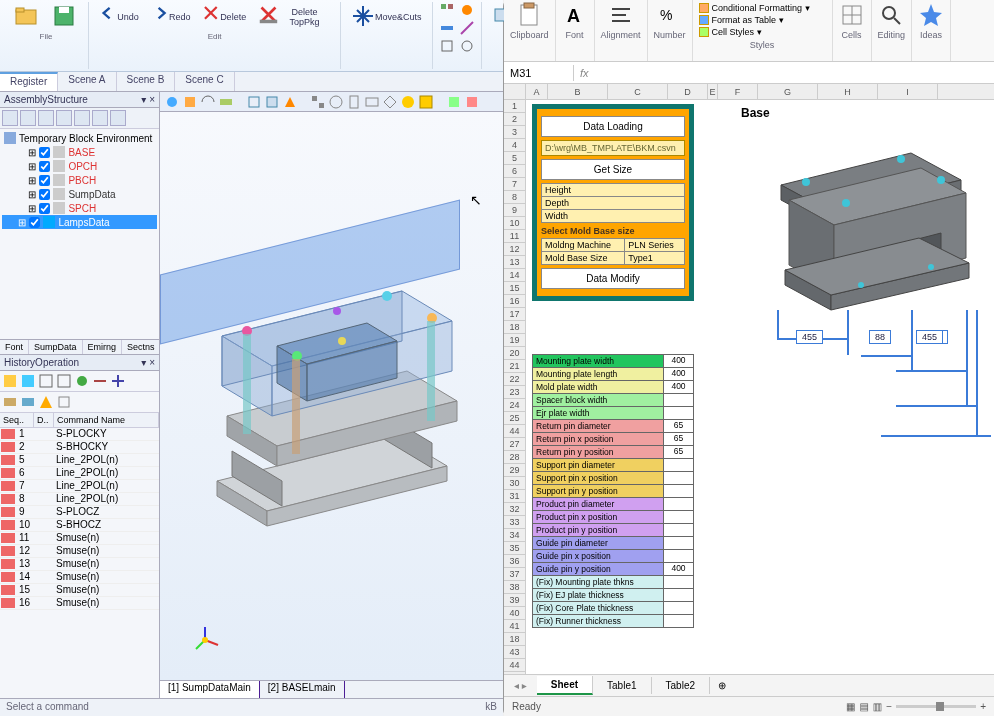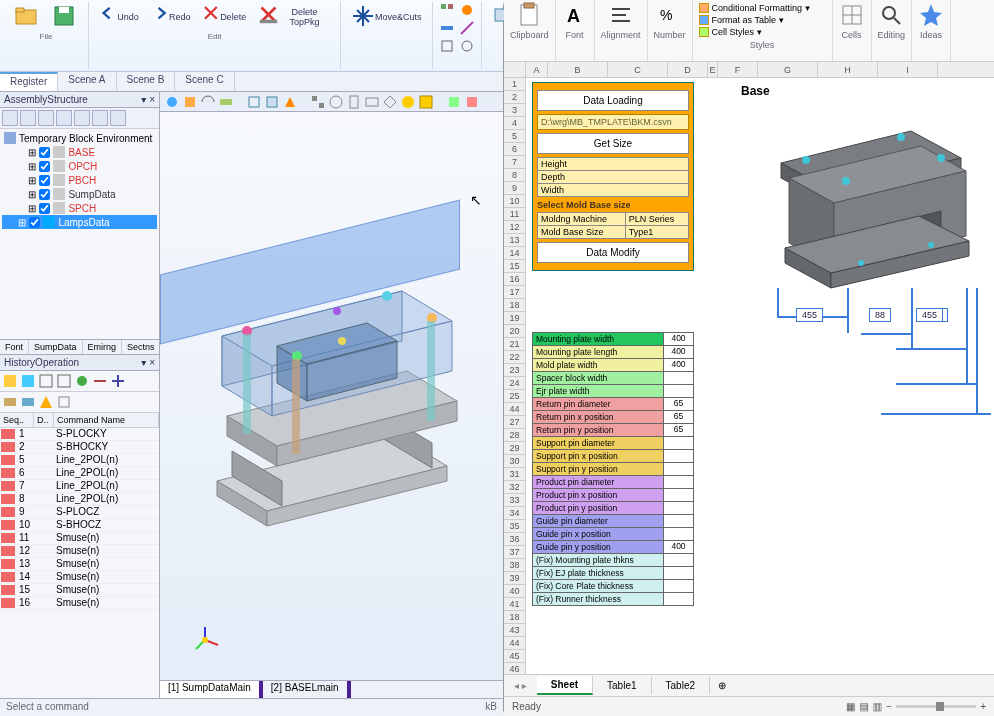--- a/index.html
+++ b/index.html
@@ -700,6 +700,11 @@
     </div>
   </div>
 
+  <div class="xl-fx">
+    <div class="xl-name">M31</div>
+    <span class="fxlbl">fx</span>
+    <input value="" style="">
+  </div>
 
   <div class="xl-body">
     <div class="xl-rows" id="xl-rows">

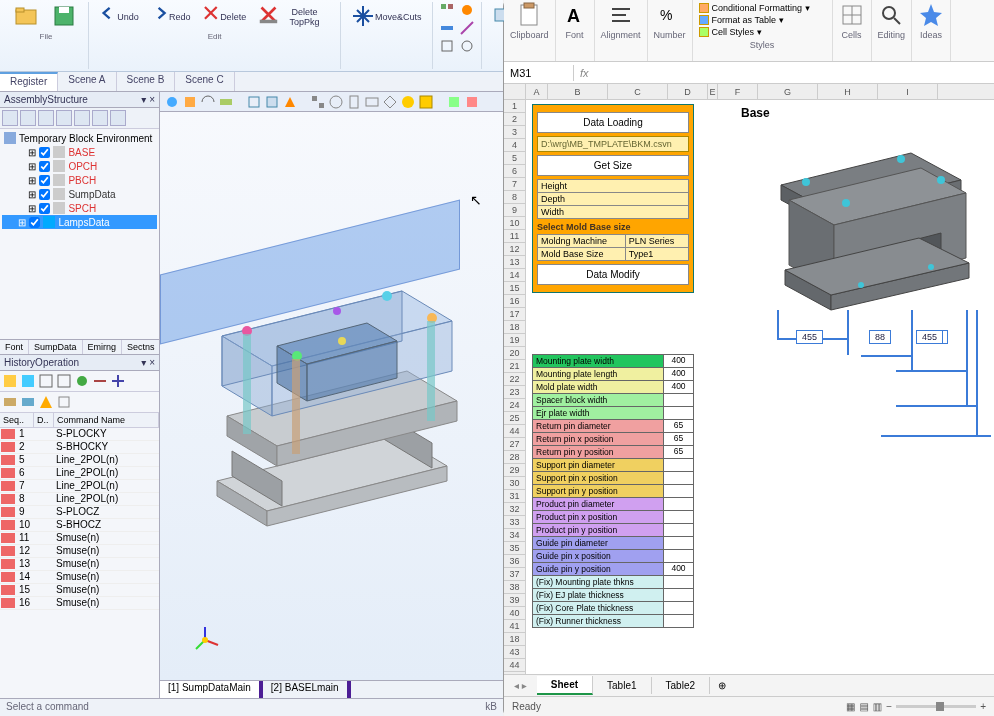--- a/index.html
+++ b/index.html
@@ -86,7 +86,7 @@
 .xl-colhd span { border-right: 1px solid #ccc; text-align: center; line-height: 16px; color: #555; }
 .xl-sheet { flex: 1; position: relative; overflow: hidden; background: #fff; }
 
-.panel { position: absolute; left: 6px; top: 4px; width: 162px; background: #ffa500; border: 1px solid #0f766e; padding: 4px; }
+.panel { position: absolute; left: 6px; top: 4px; width: 162px; background: #ffa500; border: 5px solid #0f766e; padding: 4px; }
 .panel-btn { background: #fff; border: 1px solid #888; font-size: 10px; text-align: center; padding: 4px; margin: 3px 0; cursor: pointer; }
 .panel-field { background: #fff0b0; border: 1px solid #a80; font-size: 9px; padding: 2px 3px; margin: 2px 0; color: #663; }
 .panel-tbl { width: 100%; border-collapse: collapse; font-size: 9px; margin: 2px 0; }

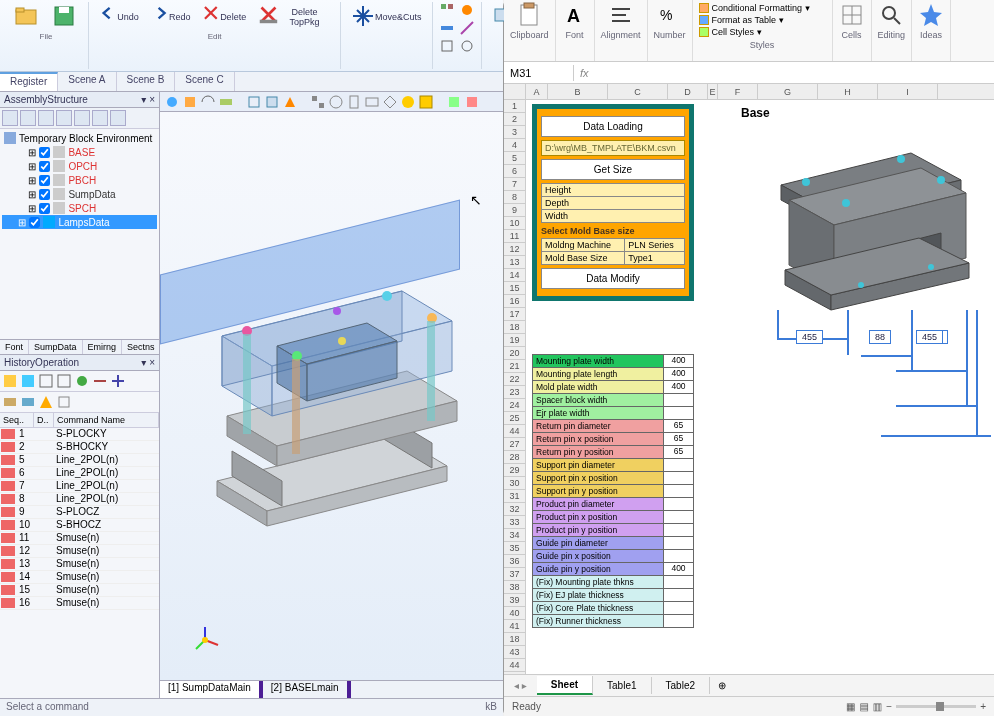--- a/index.html
+++ b/index.html
@@ -61,7 +61,7 @@
 .cursor-arrow { position: absolute; left: 310px; top: 80px; font-size: 14px; color: #000; }
 .triad { position: absolute; left: 30px; bottom: 25px; width: 30px; height: 30px; }
 .view-tabs { height: 18px; background: #eef2f8; border-top: 1px solid #aab; display: flex; font-size: 10px; }
-.view-tabs span { padding: 1px 8px; border-right: 4px solid #4c1d95; cursor: pointer; }
+.view-tabs span { padding: 1px 8px; border-right: 1px solid #4c1d95; cursor: pointer; }
 .view-tabs span.active { background: #fff; }
 
 .cad-status { height: 18px; background: #eef2f8; border-top: 1px solid #aab; font-size: 10px; color: #667; padding: 2px 6px; display: flex; justify-content: space-between; }

